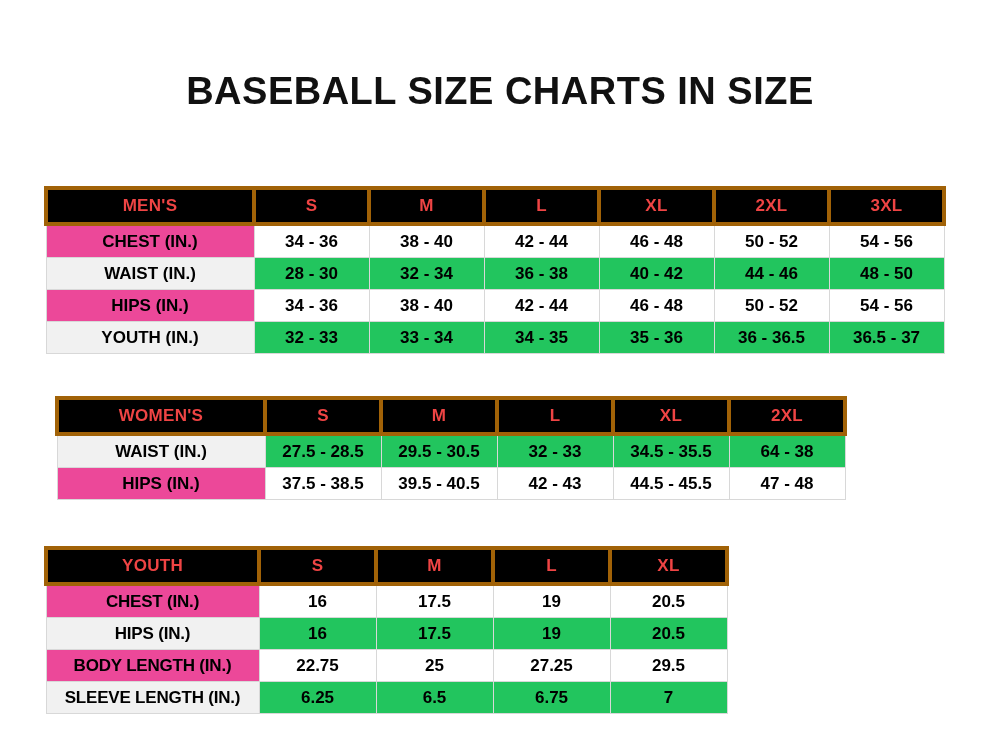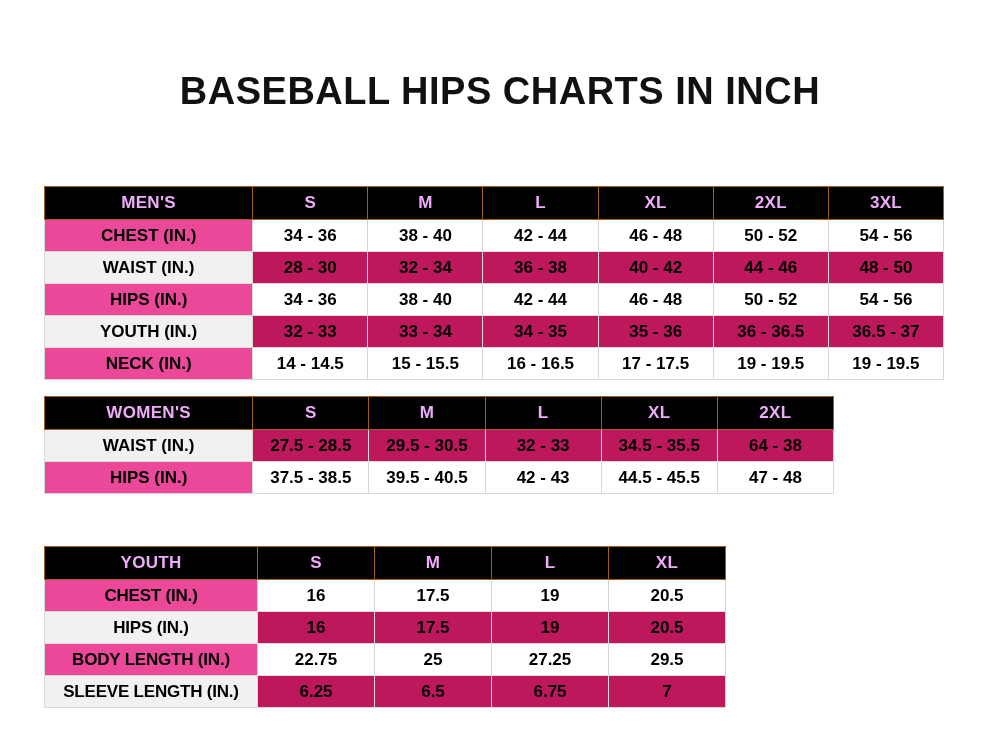--- a/index.html
+++ b/index.html
@@ -109,7 +109,7 @@
 
 <div id="page">
 
-  <div class="title">BASEBALL HIPS CHARTS IN INCH</div>
+  <div class="title">BASEBALL SIZE CHARTS IN SIZE</div>
 
   <table class="table-block" id="mens-table">
     <colgroup>

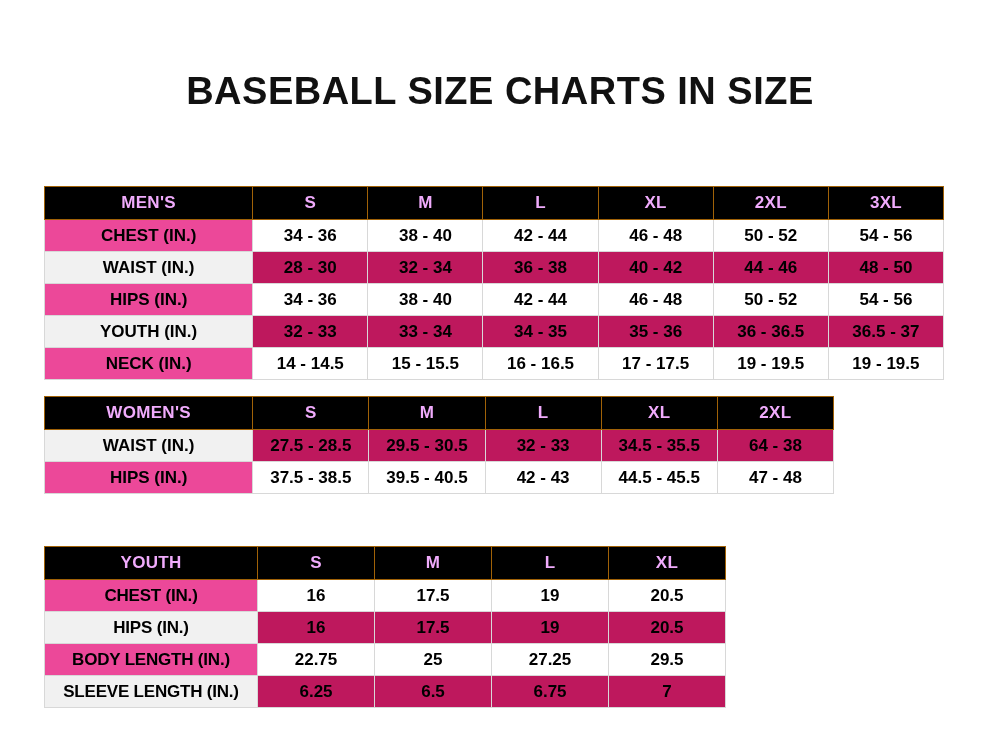--- a/index.html
+++ b/index.html
@@ -49,8 +49,8 @@
   }
   .table-block thead th {
     background: #000000;
-    color: #f0abfc;
-    border: 1px solid #a16207;
+    color: #ef4444;
+    border: 4px solid #a16207;
     height: 32px;
     font-size: 17px;
     letter-spacing: 0.3px;

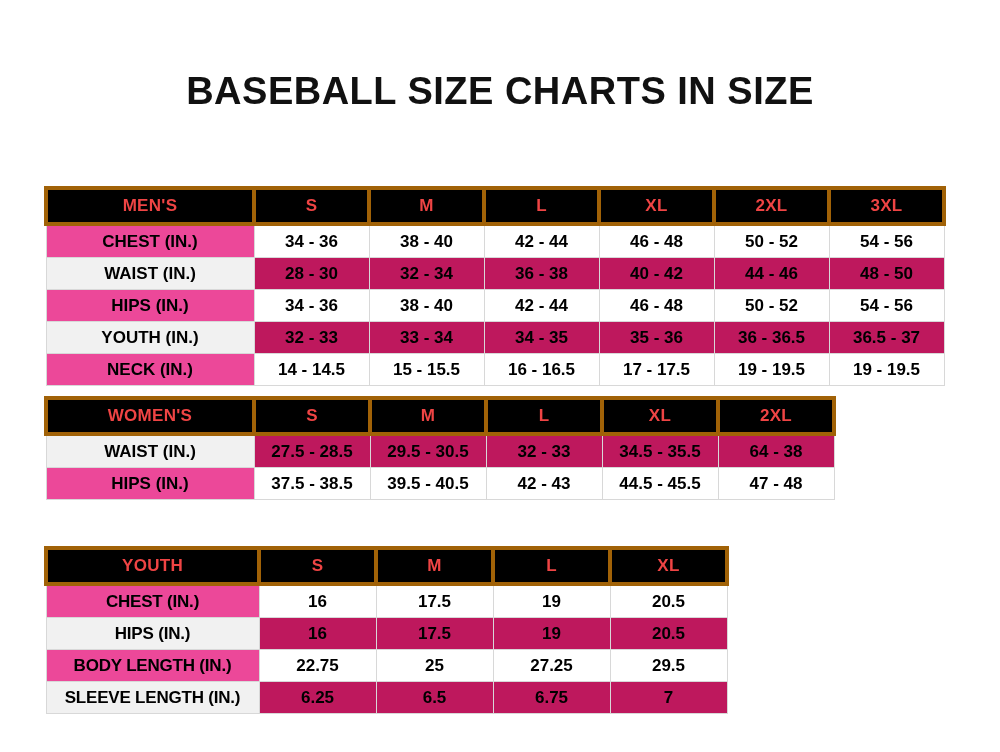--- a/index.html
+++ b/index.html
@@ -62,7 +62,7 @@
     background: #ffffff;
   }
   .table-block tbody tr.alt td {
-    background: #be185d;
+    background: #22c55e;
   }
   .table-block tbody td.label-cell {
     background: #ec4899;

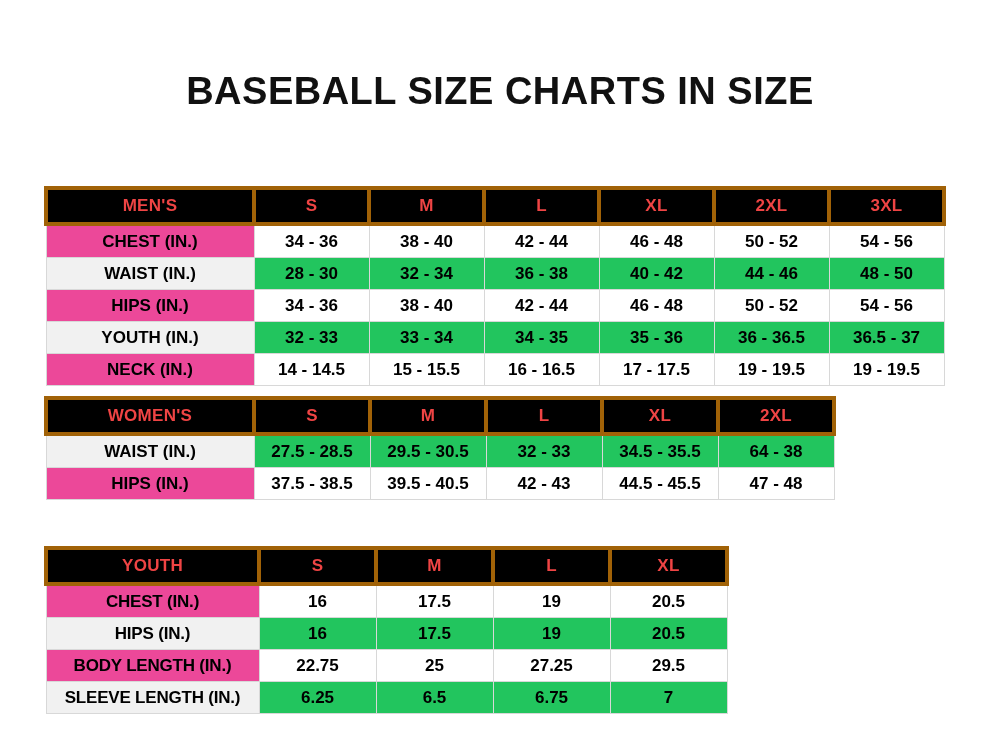--- a/index.html
+++ b/index.html
@@ -169,15 +169,6 @@
         <td>36 - 36.5</td>
         <td>36.5 - 37</td>
       </tr>
-      <tr>
-        <td class="label-cell">NECK (IN.)</td>
-        <td>14 - 14.5</td>
-        <td>15 - 15.5</td>
-        <td>16 - 16.5</td>
-        <td>17 - 17.5</td>
-        <td>19 - 19.5</td>
-        <td>19 - 19.5</td>
-      </tr>
     </tbody>
   </table>
 

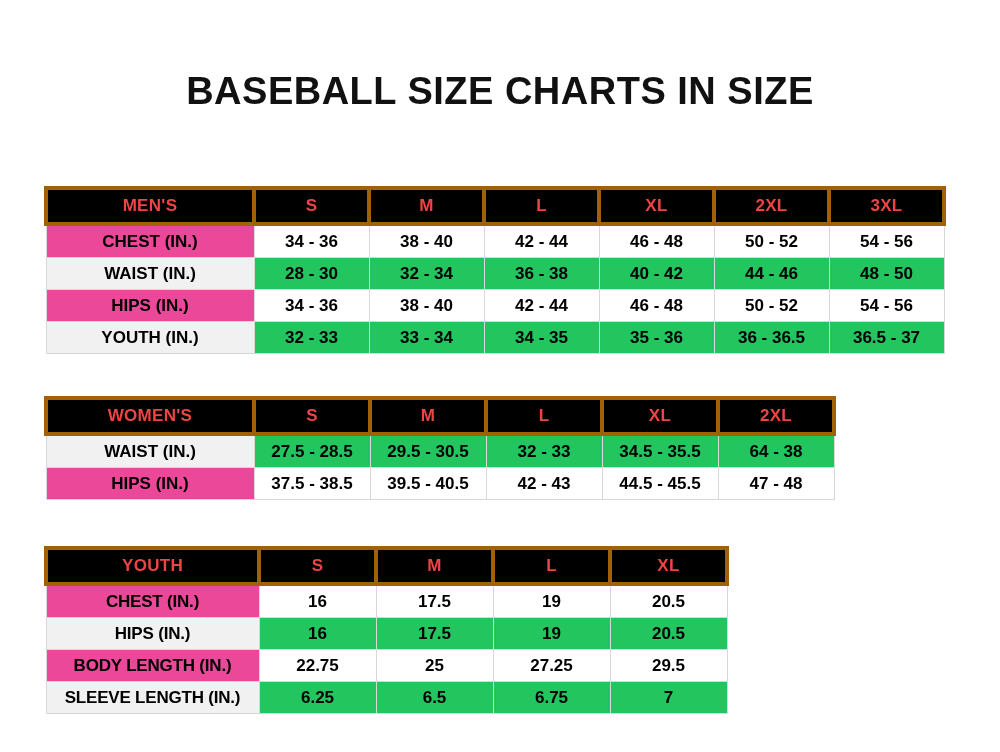--- a/index.html
+++ b/index.html
@@ -85,7 +85,7 @@
   
   #womens-table {
     top: 396px;
-    left: 44px;
+    left: 55px;
     width: 790px;
   }
   #womens-table col.c0 { width: 208px; }

